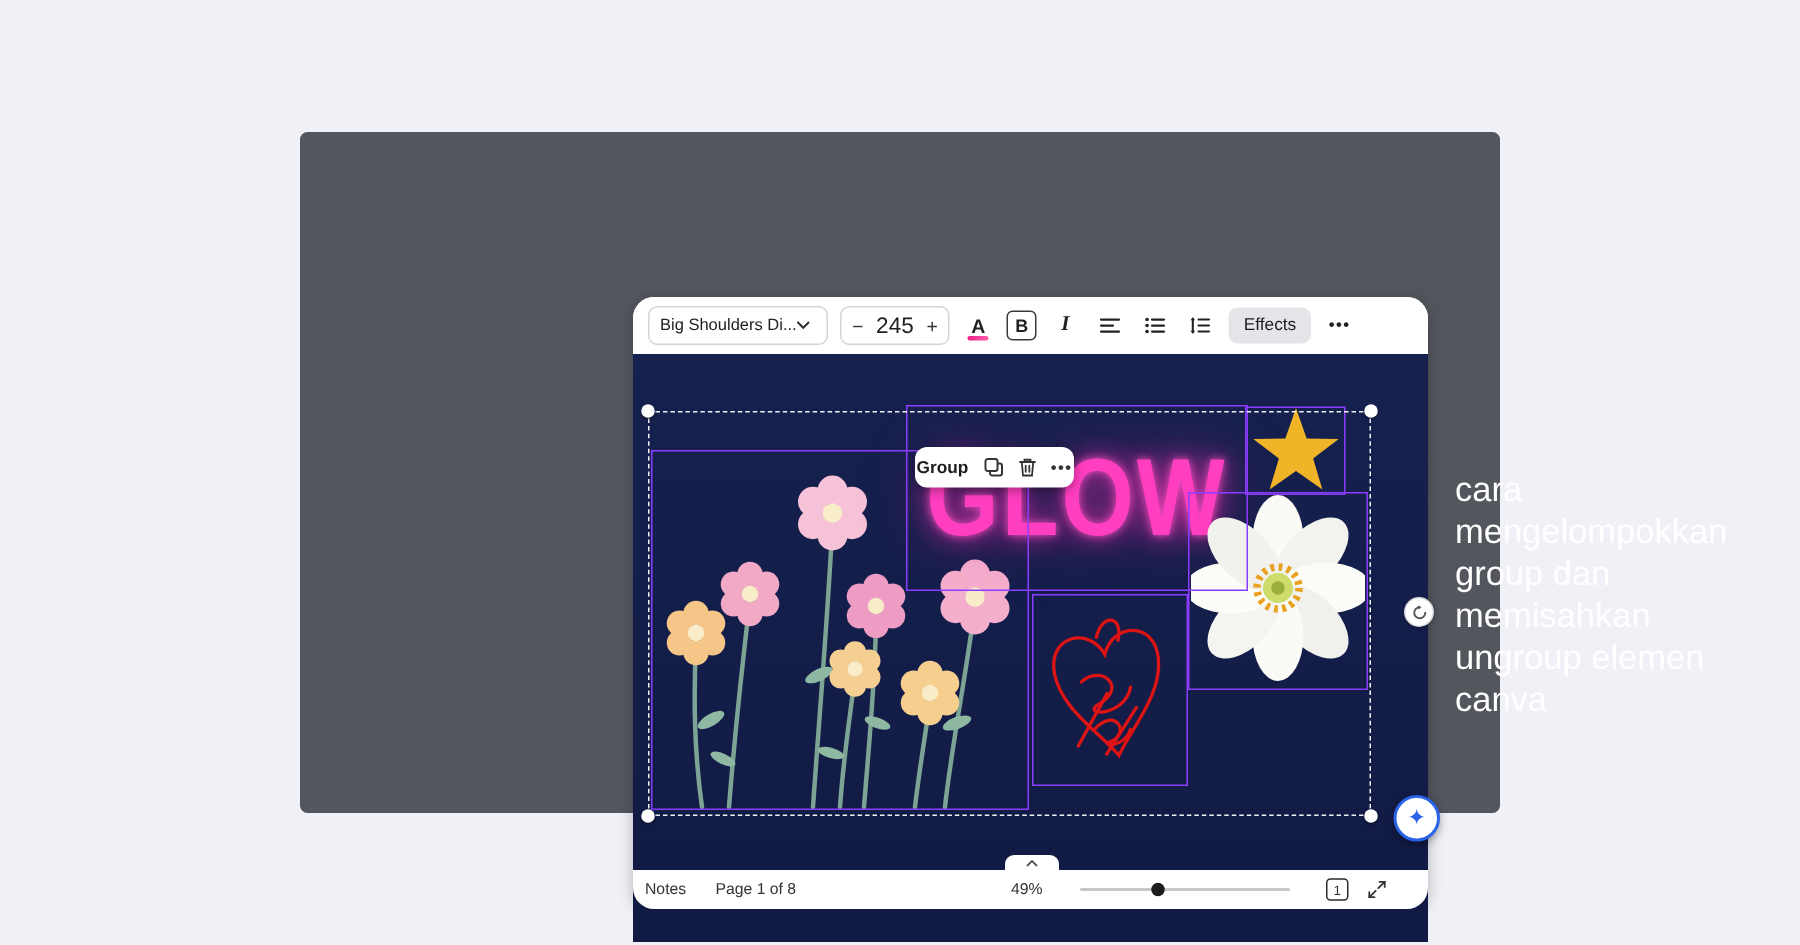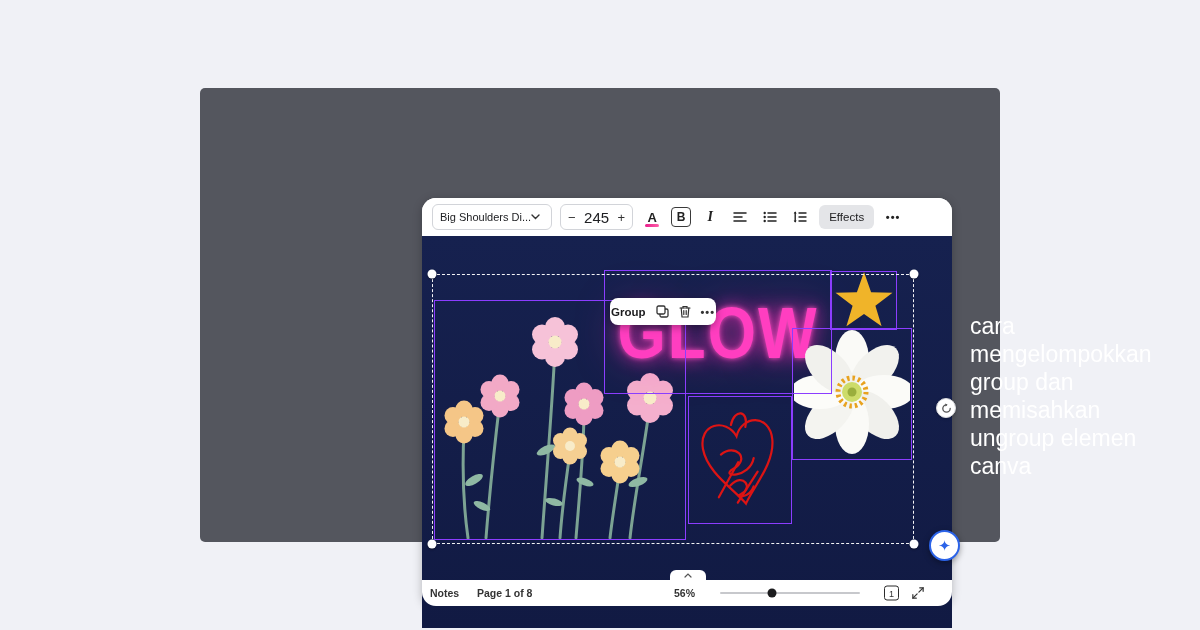--- a/index.html
+++ b/index.html
@@ -105,7 +105,7 @@
     position:absolute; left:0; bottom:0; width:530px; height:26px;
     background:#fff; border-radius:0 0 14px 14px; font-size:10.5px; color:#333;
   }
-  .bb-item { position:absolute; top:50%; transform:translateY(-50%); white-space:nowrap;font-weight:bold; }
+  .bb-item { position:absolute; top:50%; transform:translateY(-50%); white-space:nowrap; }
   .slider-track {
     position:absolute; left:298px; top:50%; transform:translateY(-50%);
     width:140px; height:2px; background:#c7c8cc; border-radius:2px; cursor:pointer;

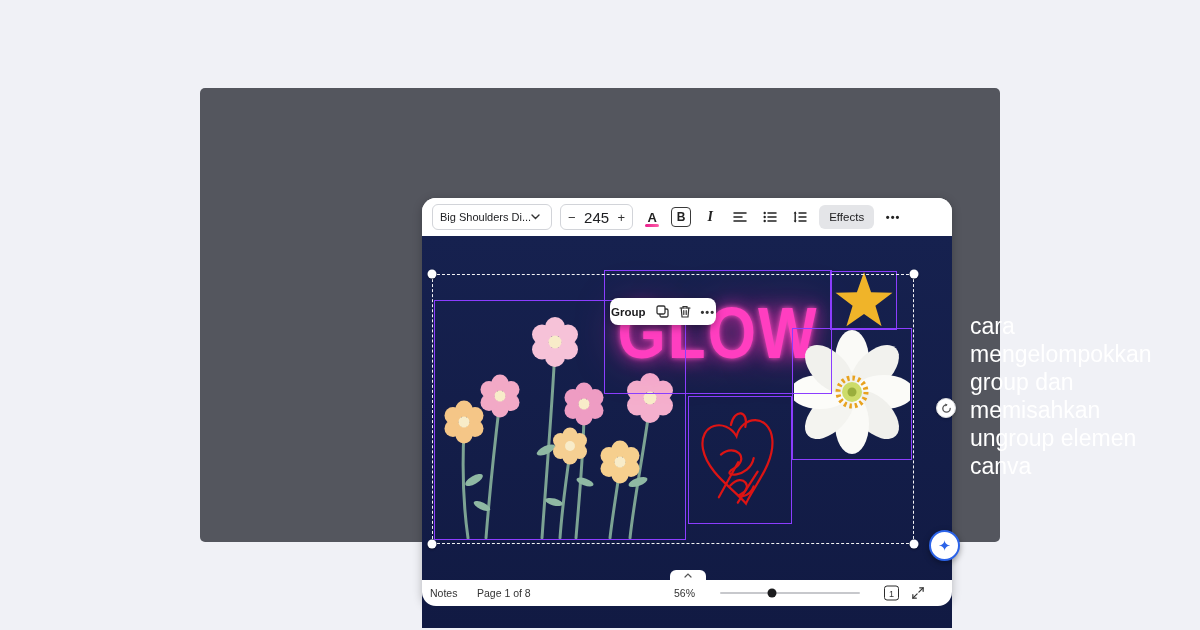--- a/index.html
+++ b/index.html
@@ -401,7 +401,7 @@
     <div class="bottombar">
       <span class="bb-item" style="left:8px;">Notes</span>
       <span class="bb-item" style="left:55px;">Page 1 of 8</span>
-      <span class="bb-item" style="left:252px;">56%</span>
+      <span class="bb-item" style="left:252px;">49%</span>
       <div class="slider-track">
         <div class="slider-thumb"></div>
       </div>

